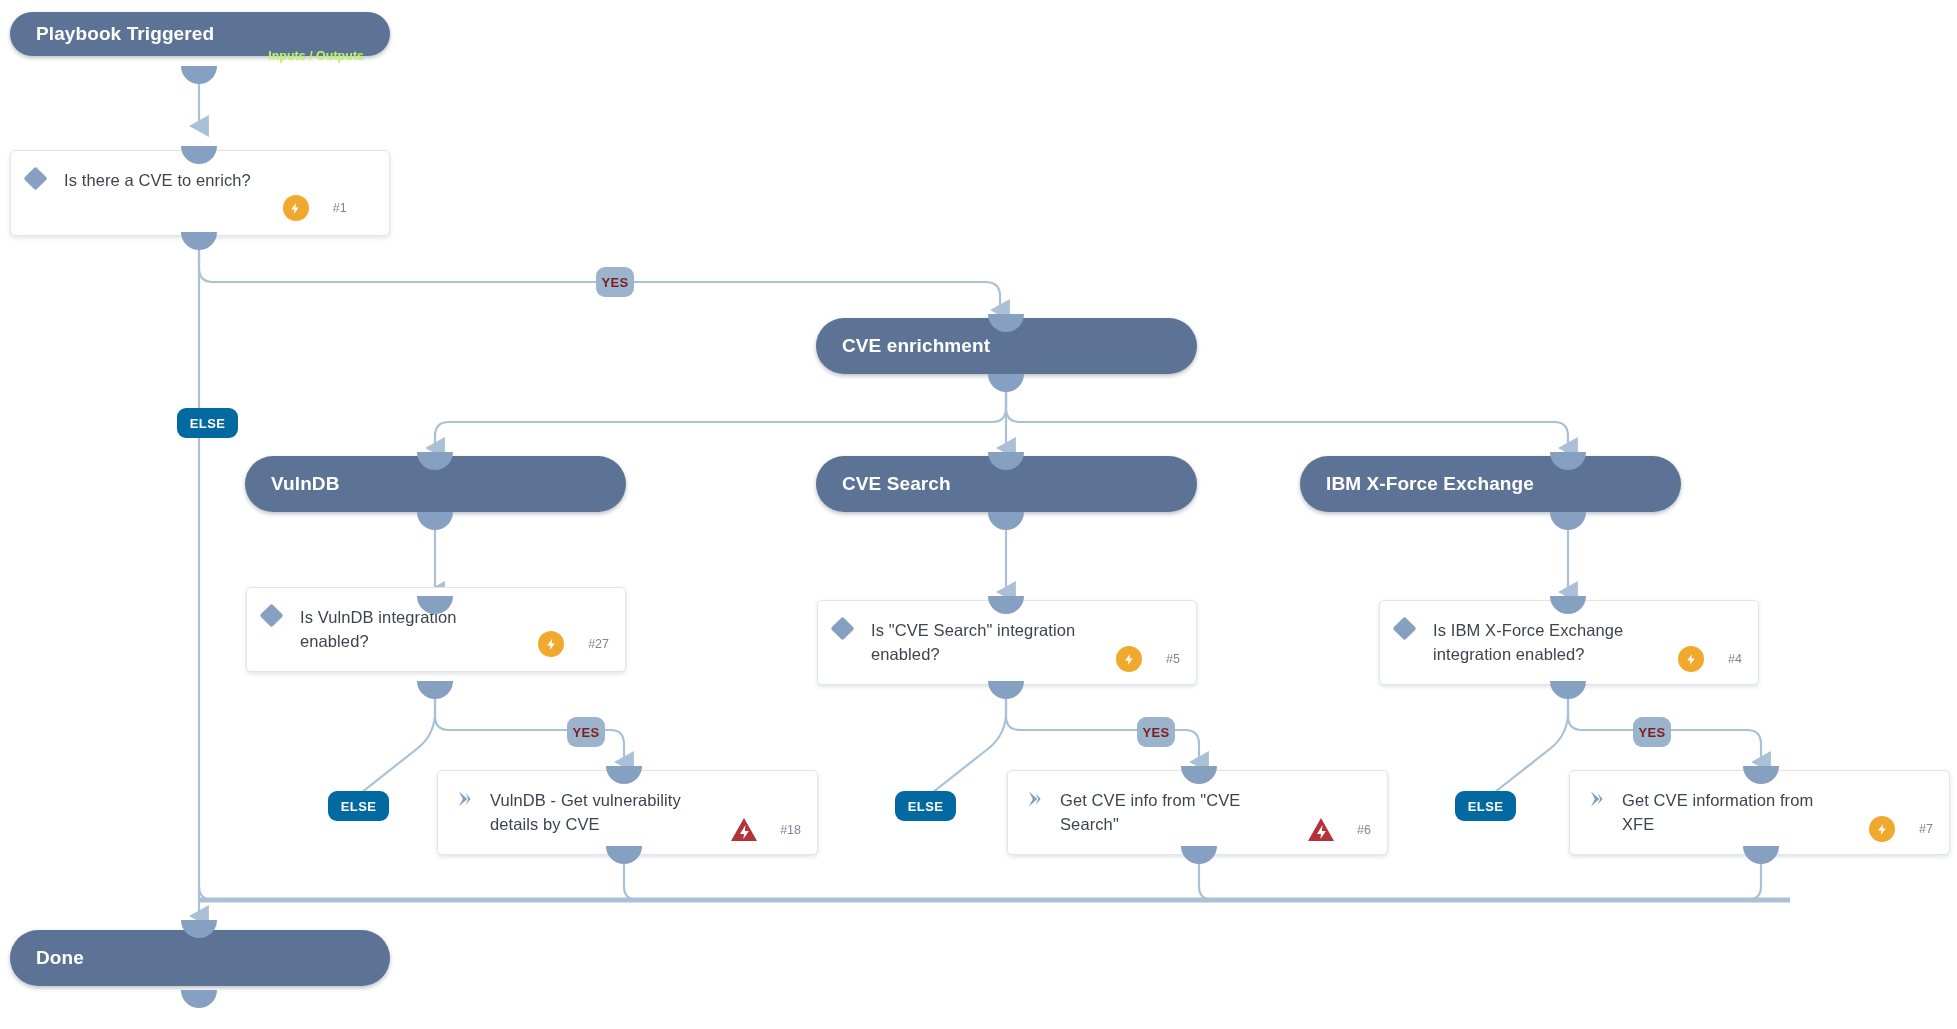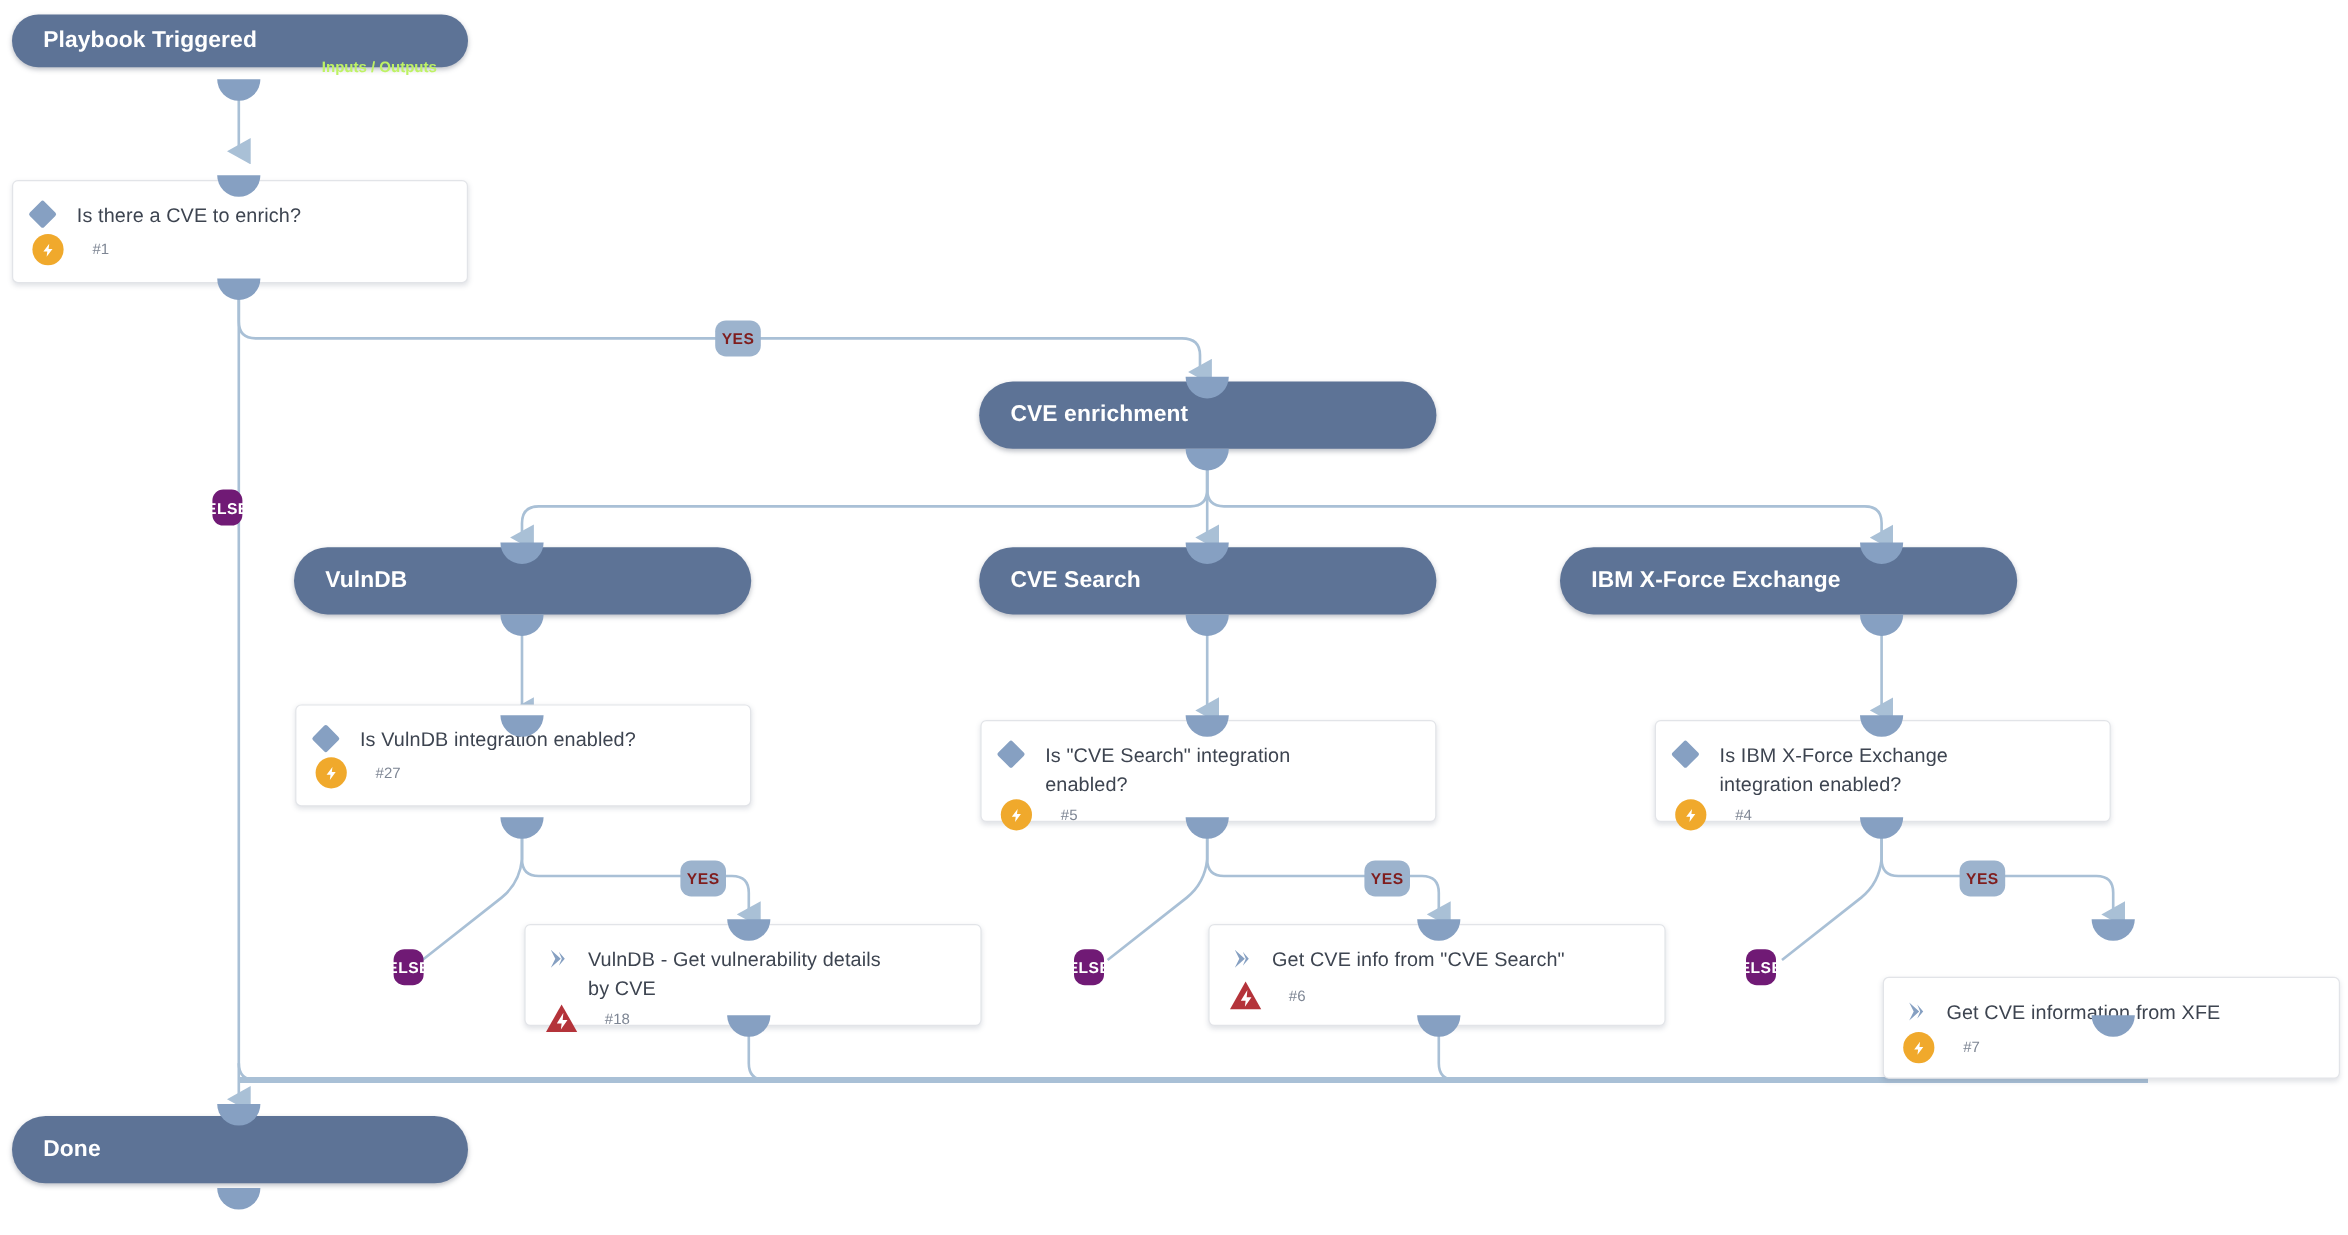--- a/index.html
+++ b/index.html
@@ -22,7 +22,7 @@
                padding-top:1px;letter-spacing:.1px;}
   .card .cbot{display:flex;align-items:center;padding:0 16px 14px 16px;margin-top:auto;}
   .card .cnum{font-size:12.5px;color:#7e8694;margin-left:24px;}
-  .cinner{display:flex;flex-direction:column;height:100%;}
+  .cinner{display:flex;flex-direction:row;height:100%;}
 
   
   .ic-diamond{width:17px;height:17px;background:#86a0c2;transform:rotate(45deg);

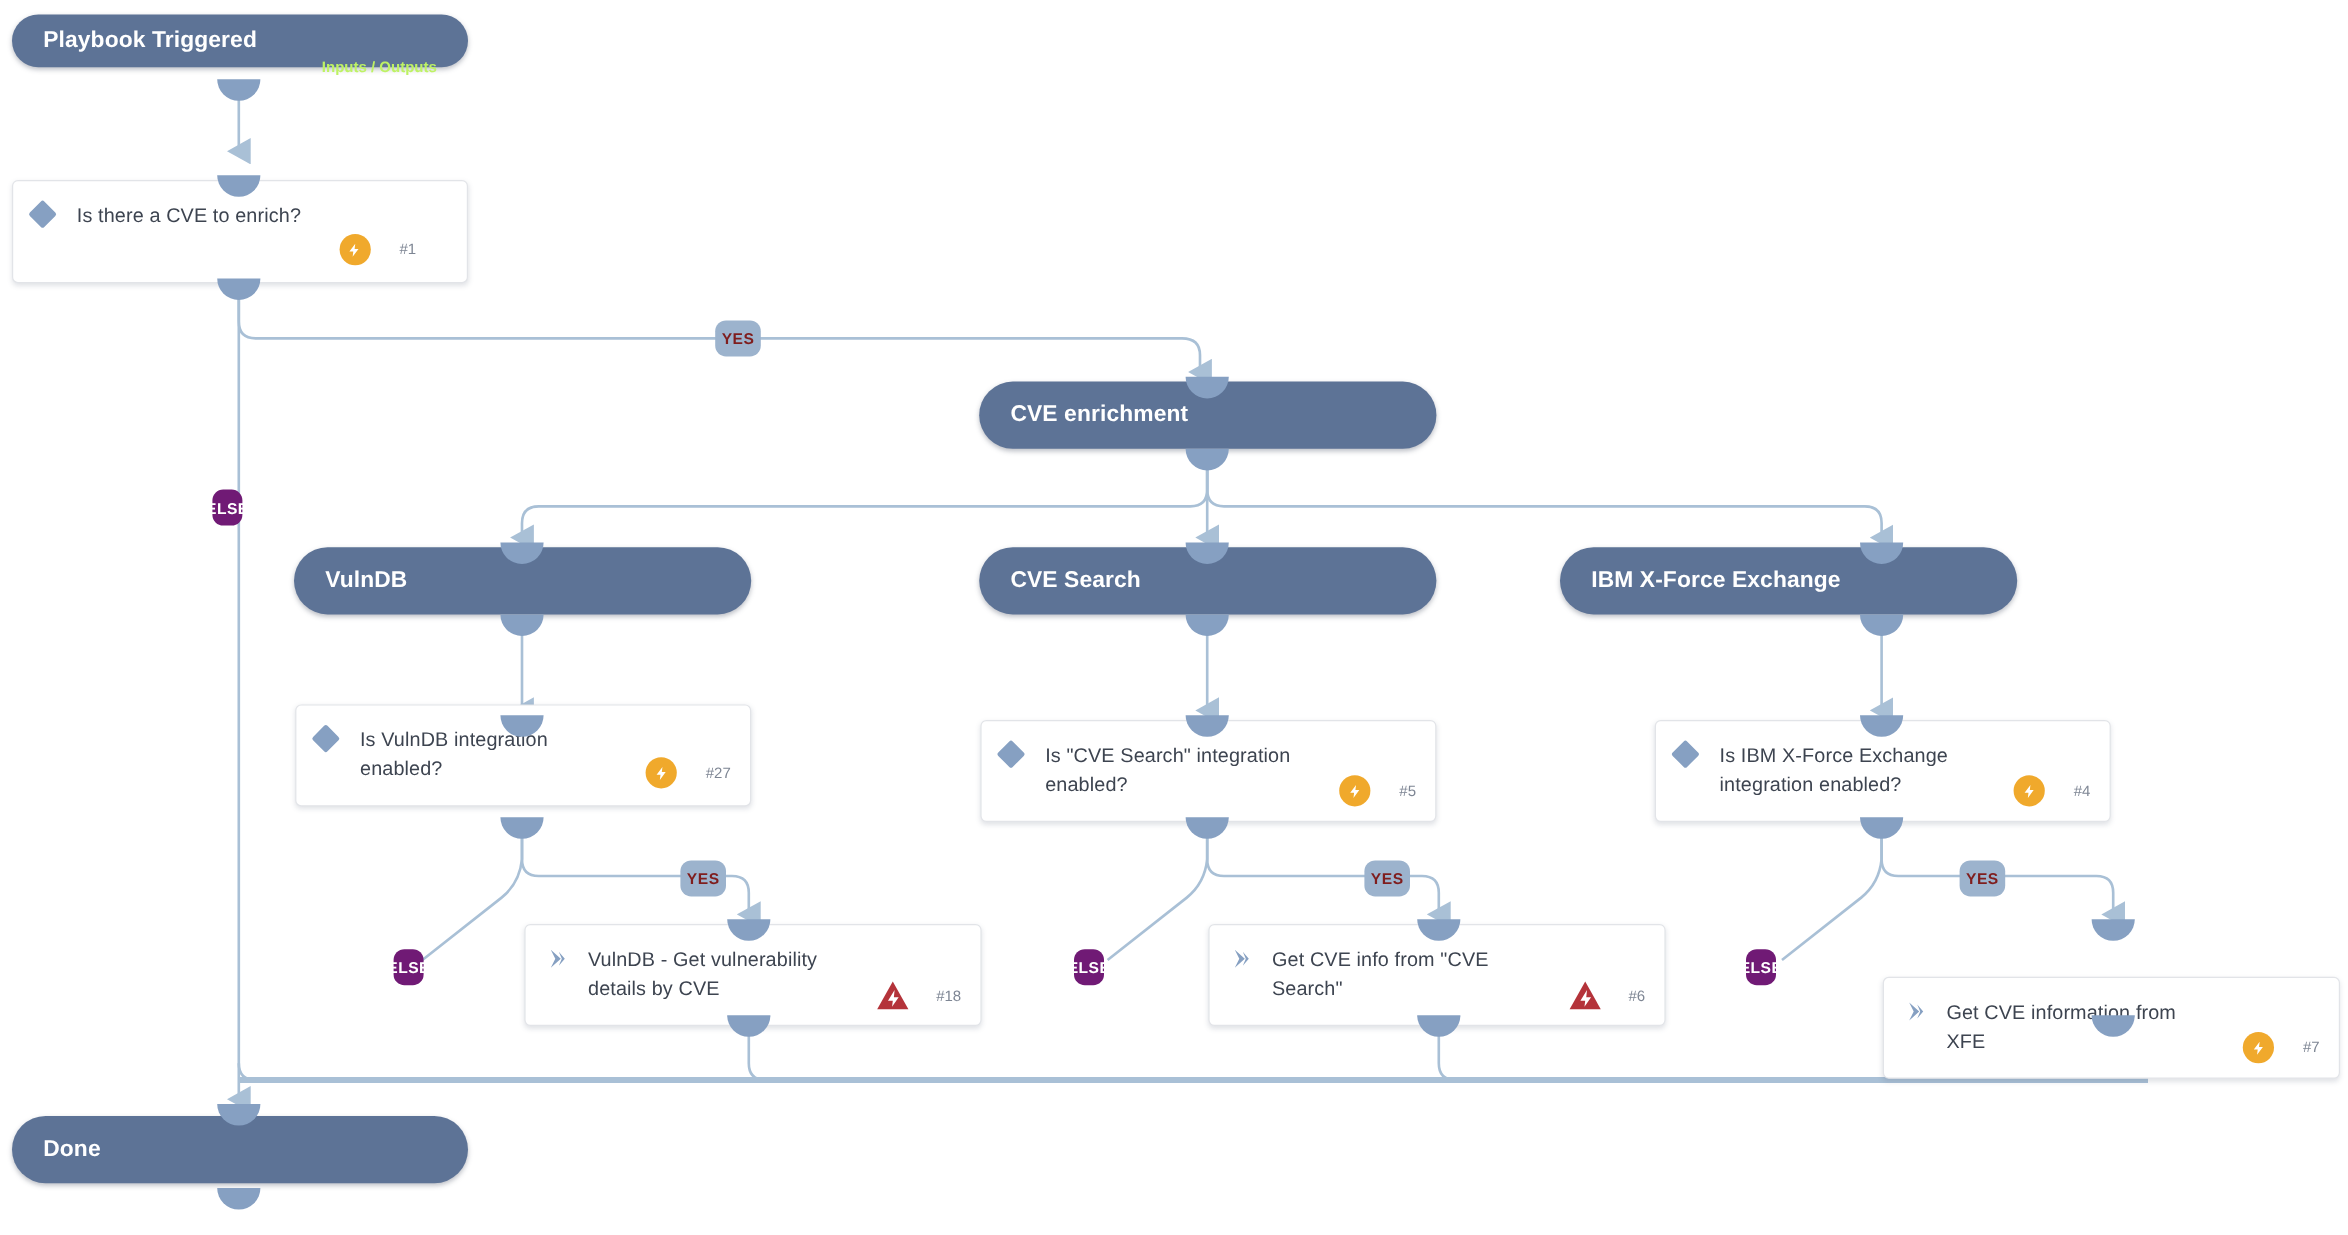--- a/index.html
+++ b/index.html
@@ -36,7 +36,7 @@
   .lbl{position:absolute;display:flex;align-items:center;justify-content:center;
        font-size:13px;font-weight:bold;letter-spacing:.4px;z-index:8;box-sizing:border-box;}
   .lbl-yes{background:#9cb3cd;color:#7f1d1d;border-radius:9px;width:38px;height:30px;}
-  .lbl-else{background:#701a75;color:#ffffff;border-radius:9px;width:25px;height:30px;}
+  .lbl-else{background:#0369a1;color:#ffffff;border-radius:9px;width:61px;height:30px;}
 </style>
 </head>
 <body>

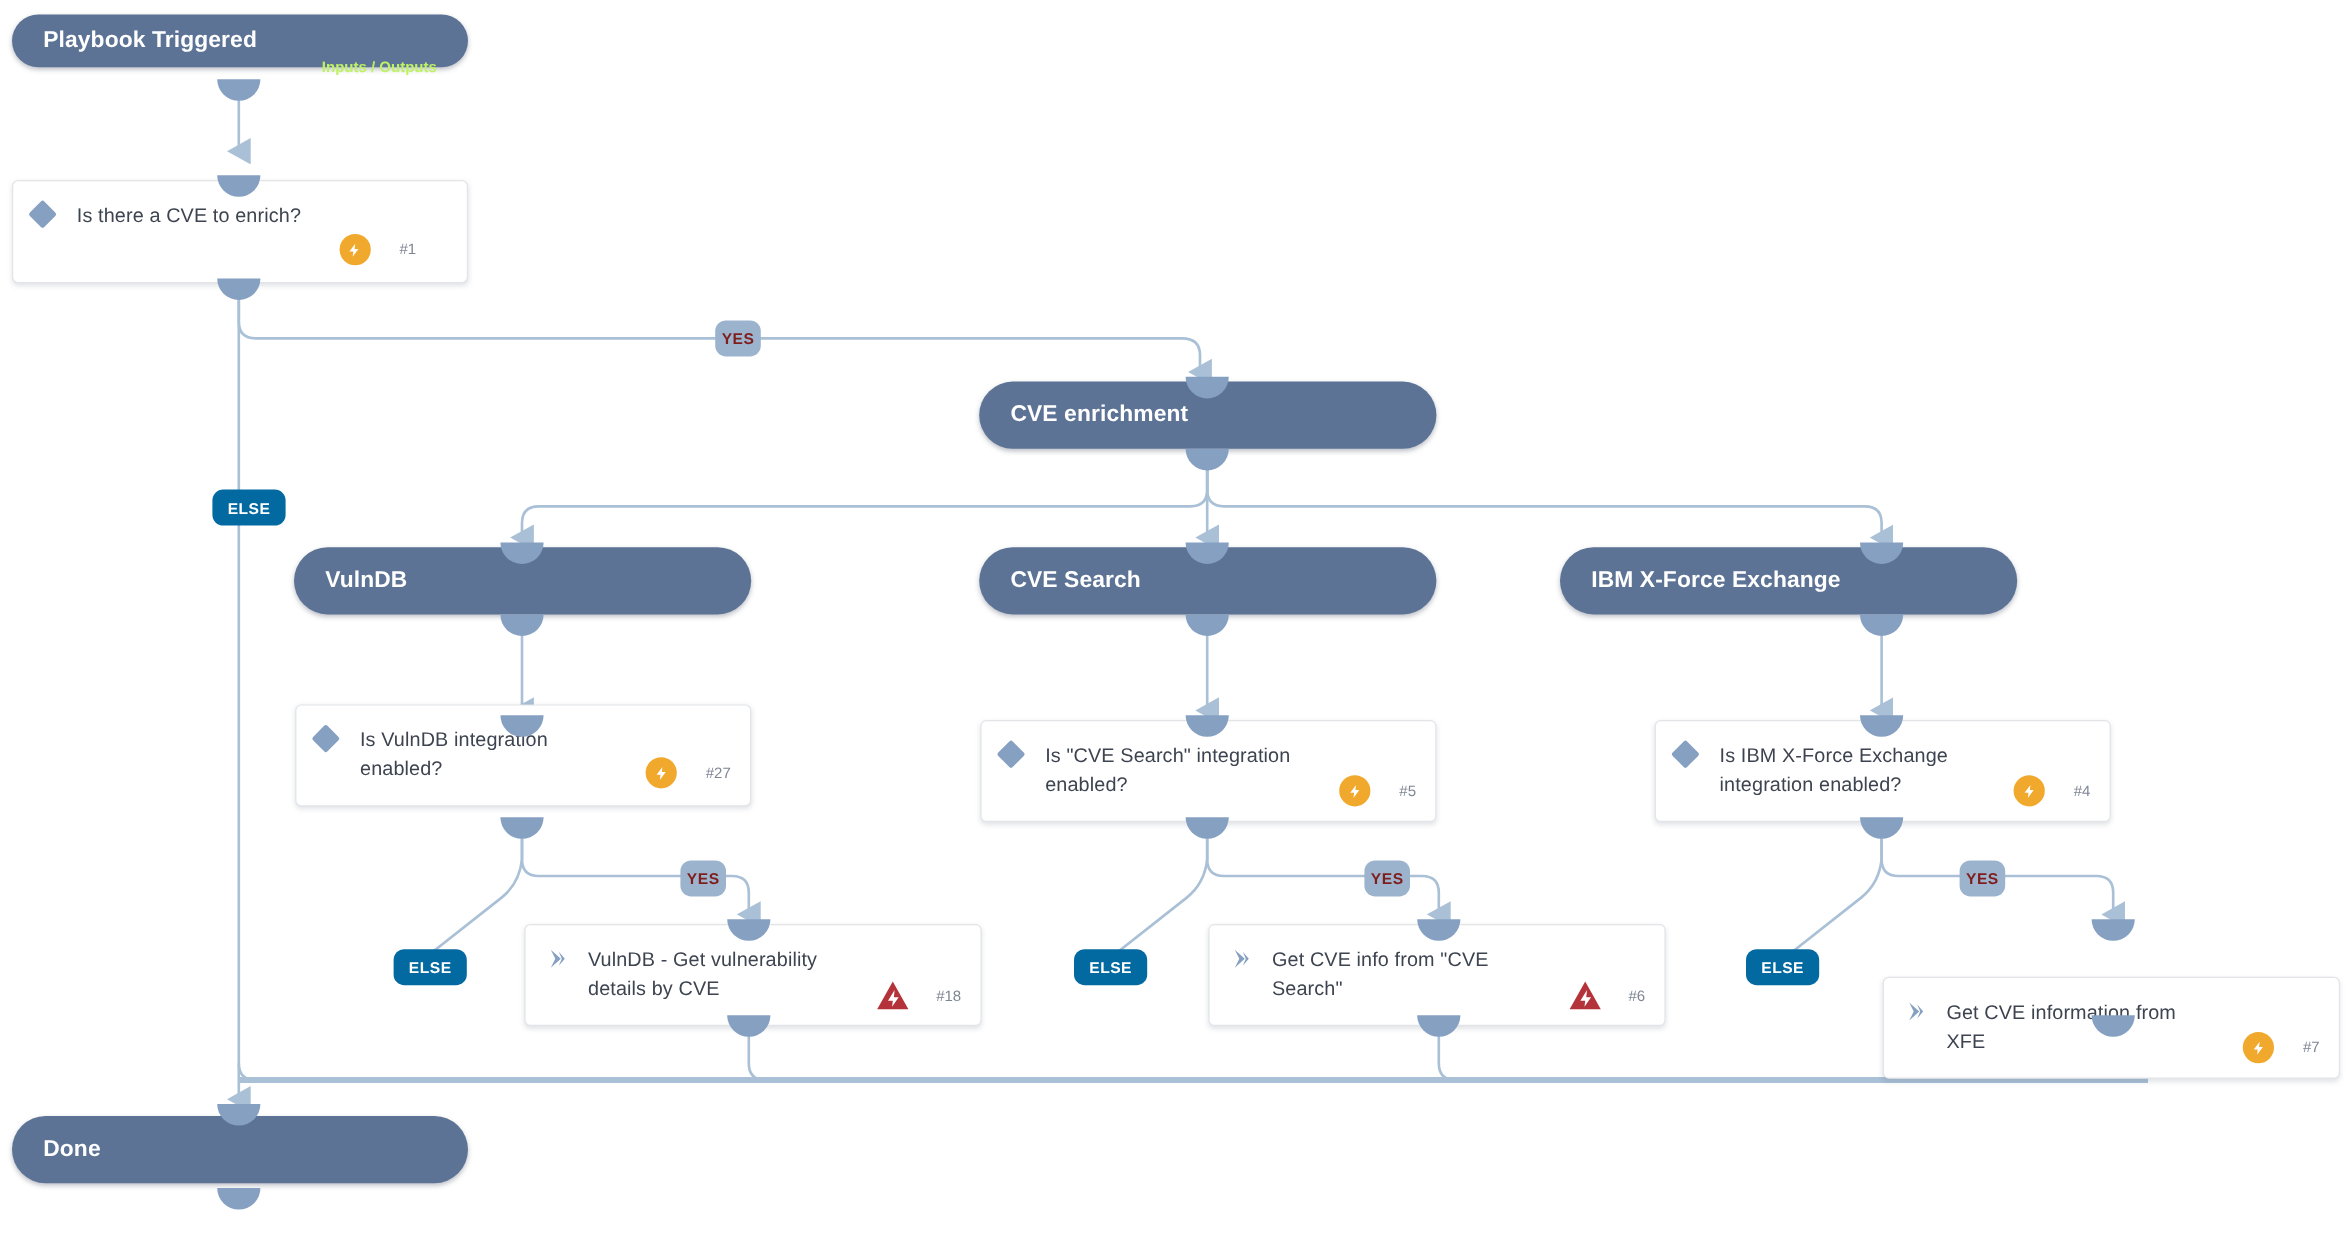--- a/index.html
+++ b/index.html
@@ -271,7 +271,7 @@
     </div>
   </div>
 
-  <div class="card" style="left:1569px;top:770px;width:381px;height:85px;margin-top:44px;">
+  <div class="card" style="left:1569px;top:770px;width:381px;height:85px;">
     <div class="cinner">
       <div class="ctop">
         <span class="ic-chevron">

